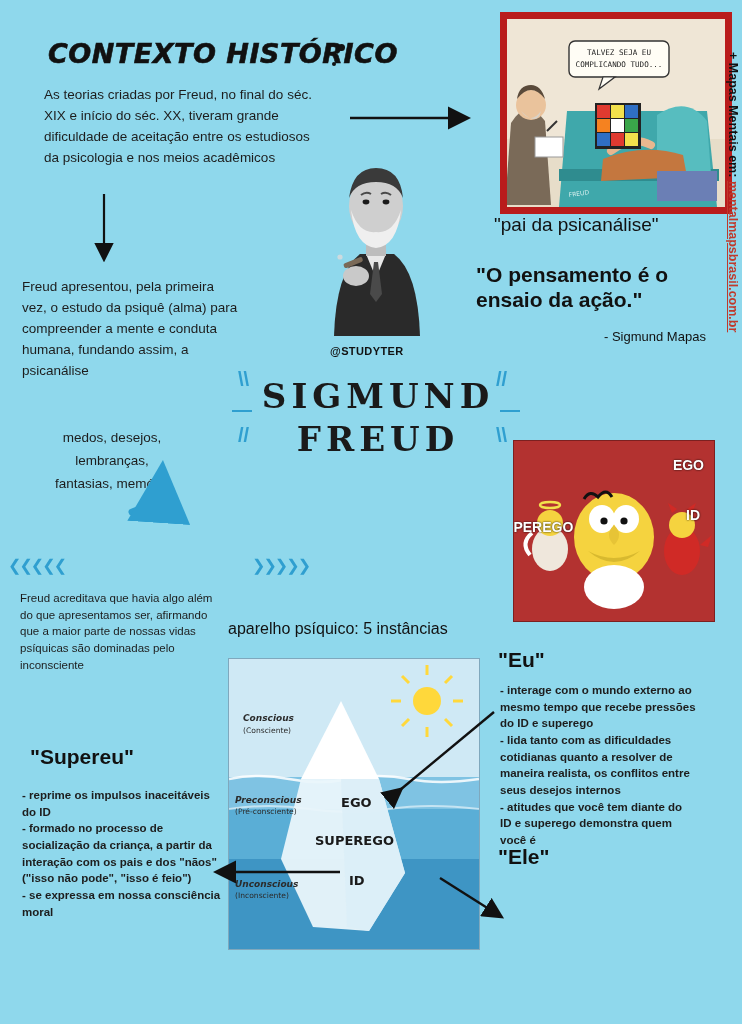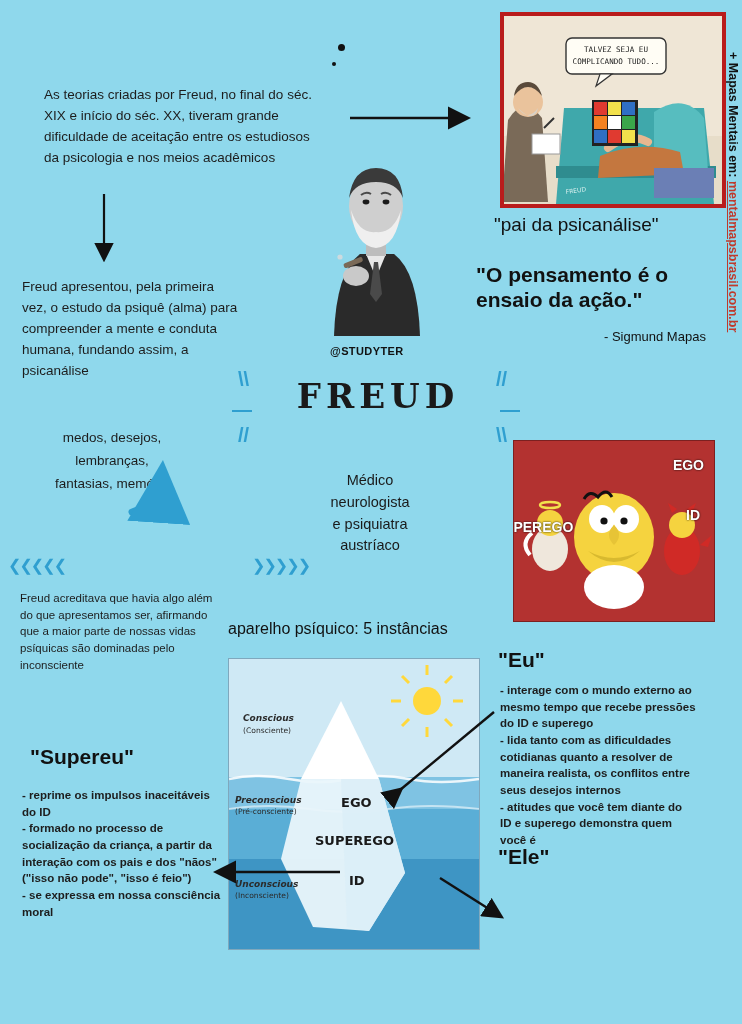--- a/index.html
+++ b/index.html
@@ -277,6 +277,7 @@
 
 <div class="page">
 
+  <div class="heading-hist">Contexto Histórico</div>
 
   <div class="abs" style="left:338px;top:44px;width:7px;height:7px;border-radius:50%;background:#111;"></div>
   <div class="abs" style="left:332px;top:62px;width:4px;height:4px;border-radius:50%;background:#111;"></div>

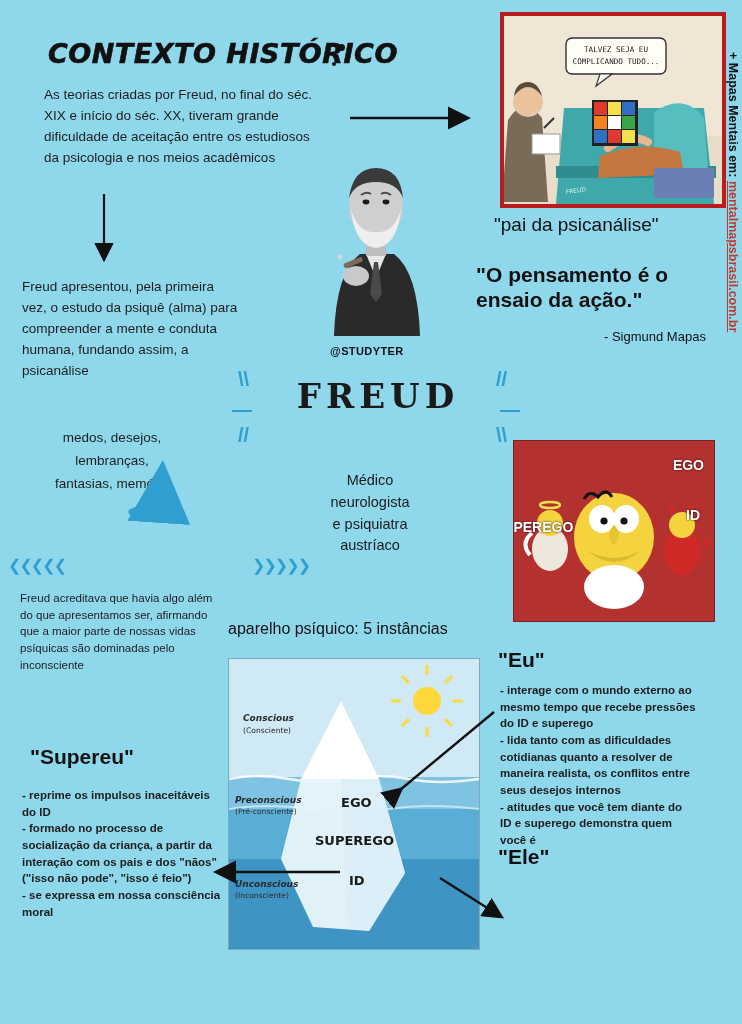--- a/index.html
+++ b/index.html
@@ -156,7 +156,7 @@
     top: 12px;
     width: 218px;
     height: 188px;
-    border: 4px solid #b91c1c;
+    border: 7px solid #b91c1c;
     background: #efe7da;
     overflow: hidden;
   }

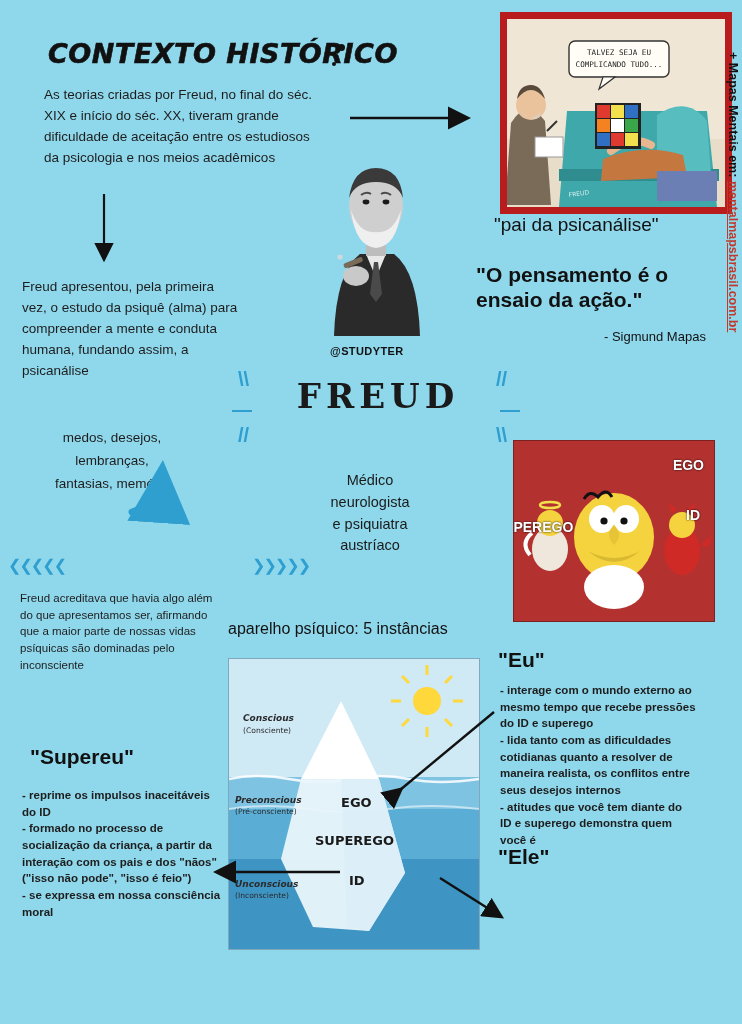--- a/index.html
+++ b/index.html
@@ -393,6 +393,7 @@
   <div class="spark" style="left:496px;top:424px;">\\</div>
 
   <div class="title-main">
+    <div>SIGMUND</div>
     <div>FREUD</div>
   </div>
   <div class="title-sub" style="white-space:pre-line;">Médico

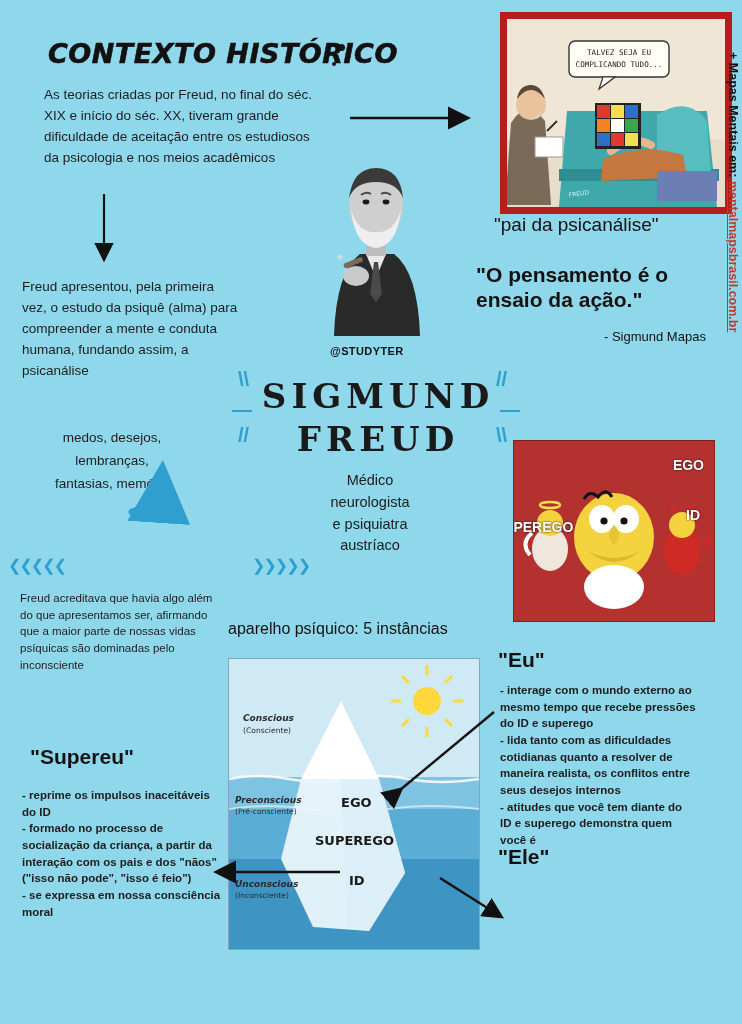--- a/index.html
+++ b/index.html
@@ -396,10 +396,6 @@
     <div>SIGMUND</div>
     <div>FREUD</div>
   </div>
-  <div class="title-sub" style="white-space:pre-line;">Médico
-neurologista
-e psiquiatra
-austríaco</div>
 
   <div class="simpson">
     <svg width="200" height="180" viewBox="0 0 200 180" xmlns="http://www.w3.org/2000/svg">

